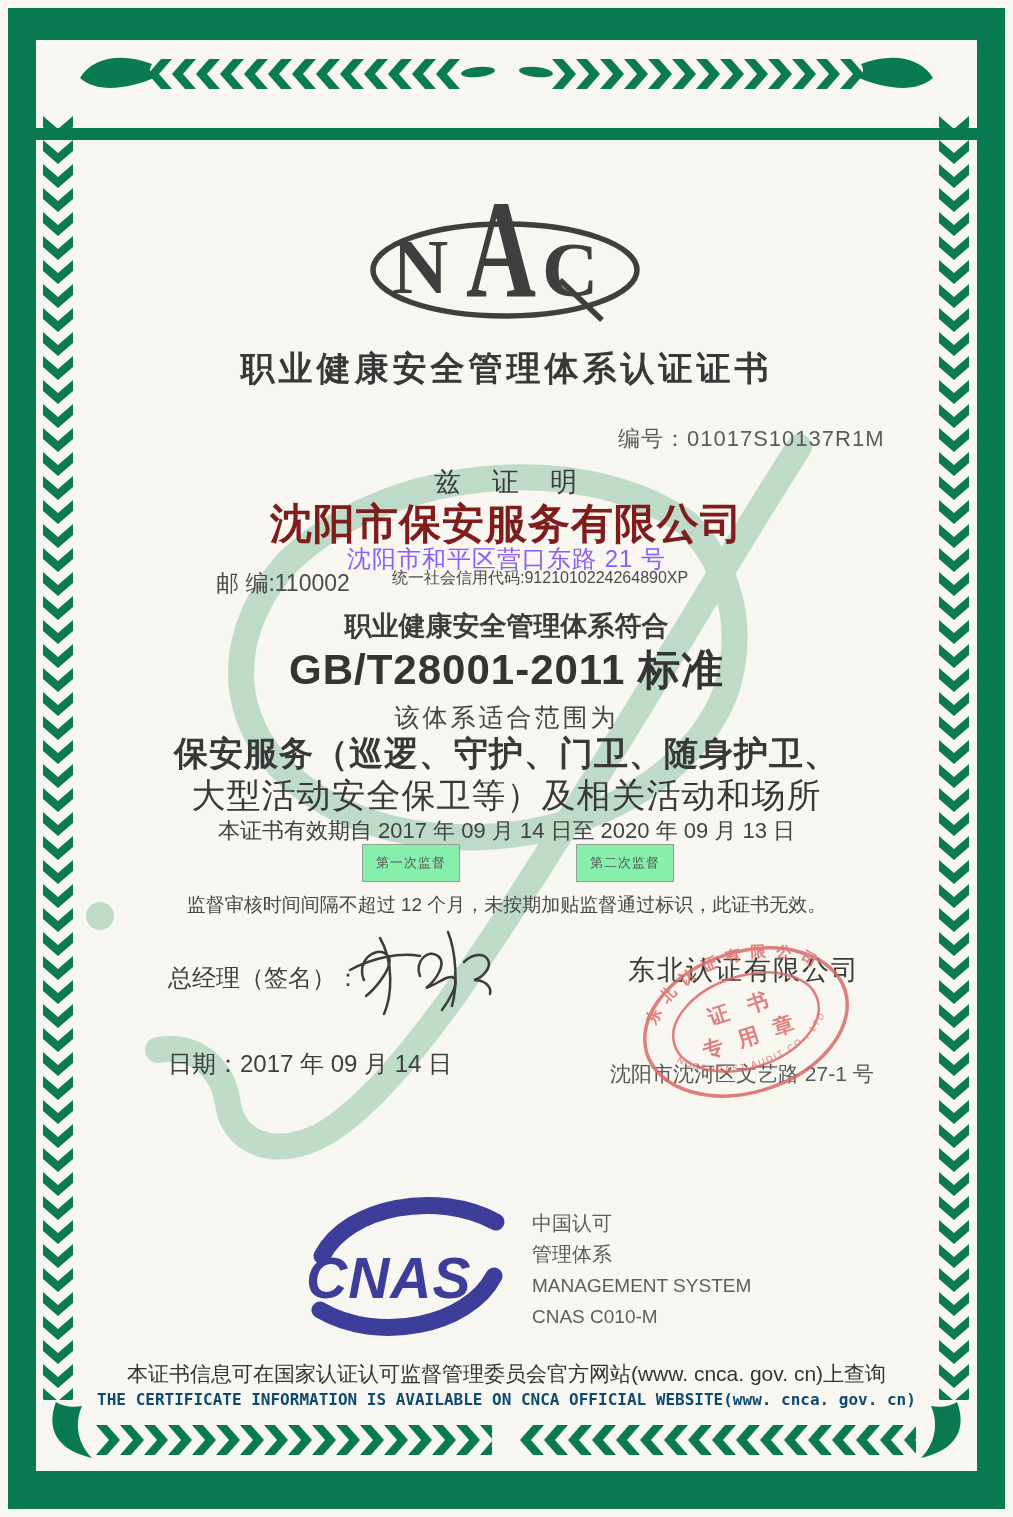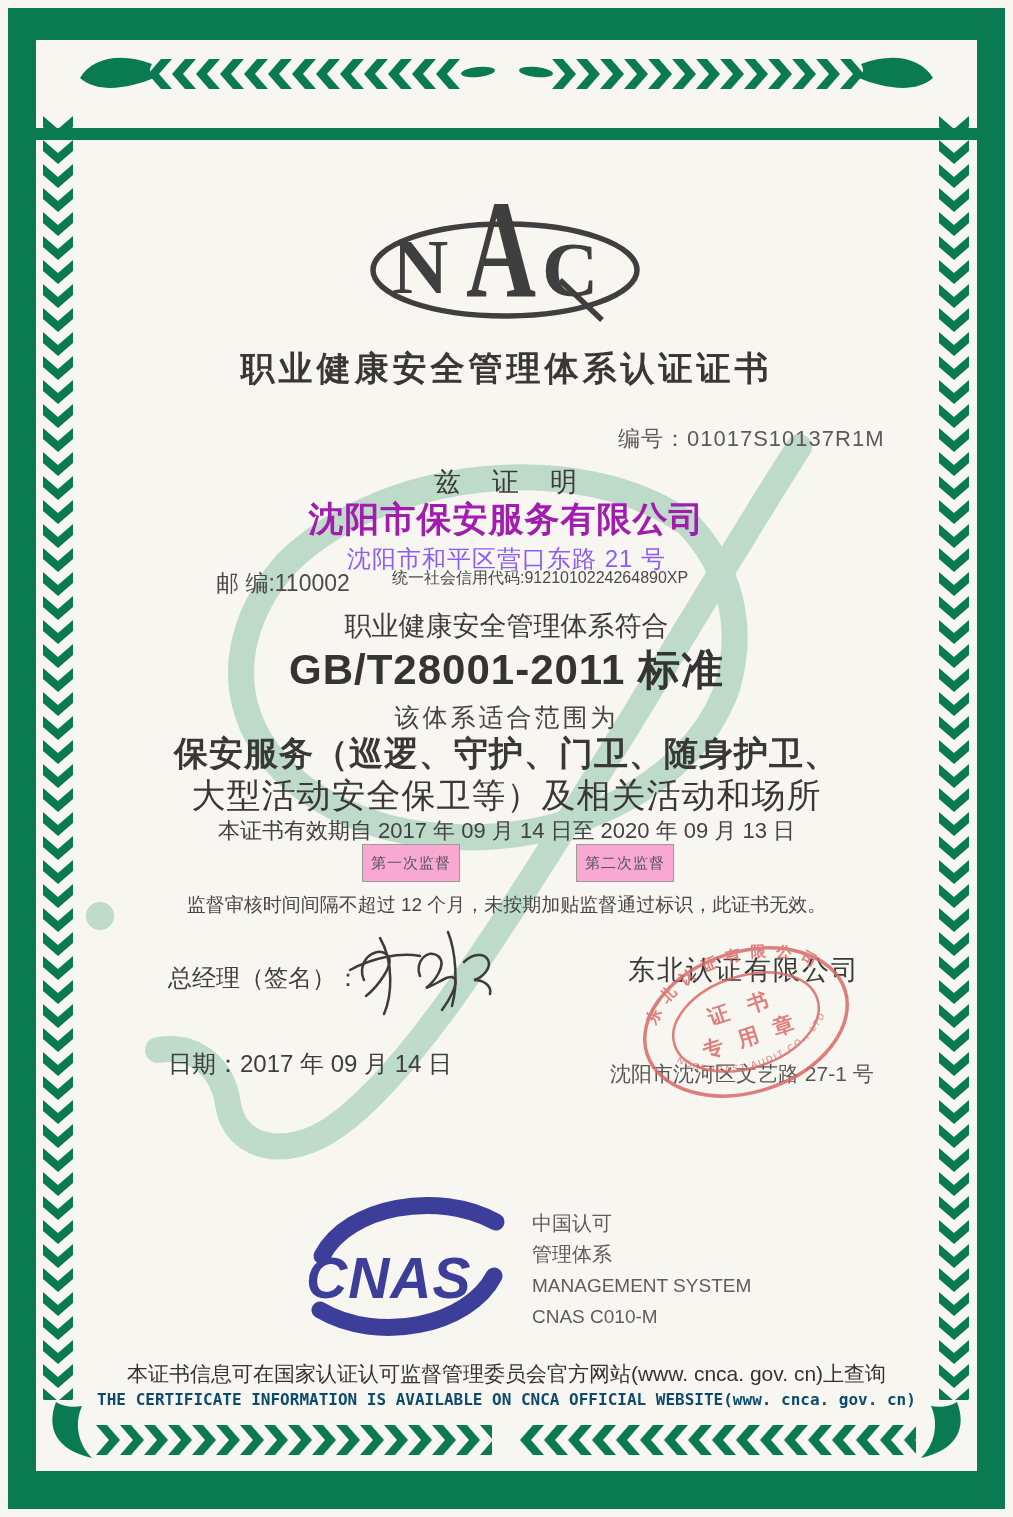--- a/index.html
+++ b/index.html
@@ -13,7 +13,7 @@
   .title{top:346px;font-size:34px;font-weight:700;letter-spacing:4px;color:#383838;}
   .certno{left:618px;top:424px;font-size:22px;color:#5a5a5a;letter-spacing:1px;}
   .attest{top:464px;font-size:27px;letter-spacing:2px;color:#3c3c3c;}
-  .company{top:496px;font-size:35px;font-weight:600;letter-spacing:1px;color:#a21caf;}
+  .company{top:496px;font-size:42px;font-weight:600;letter-spacing:1px;color:#7f1d1d;}
   .addr{top:543px;font-size:24px;color:#8b5cf6;letter-spacing:1px;}
   .post1{left:216px;top:568px;font-size:23px;color:#4a4a4a;}
   .post2{left:392px;top:568px;font-size:16px;color:#4a4a4a;}

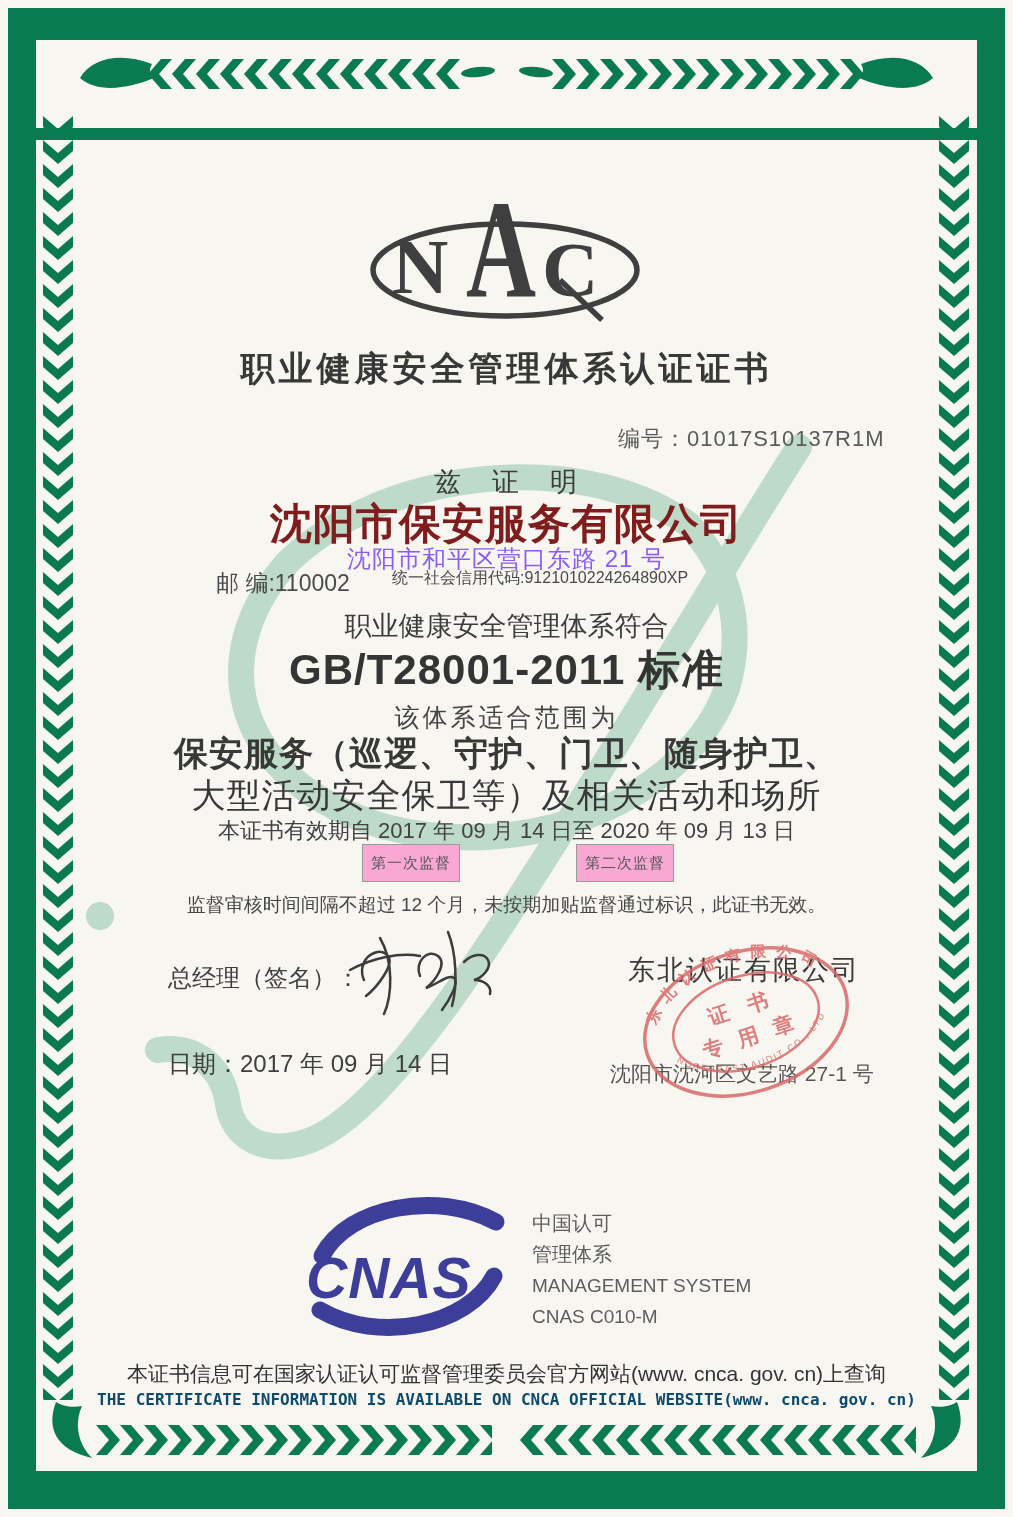--- a/index.html
+++ b/index.html
@@ -17,7 +17,7 @@
   .addr{top:543px;font-size:24px;color:#8b5cf6;letter-spacing:1px;}
   .post1{left:216px;top:568px;font-size:23px;color:#4a4a4a;}
   .post2{left:392px;top:568px;font-size:16px;color:#4a4a4a;}
-  .sysline{top:608px;font-size:27px;font-weight:400;color:#3c3c3c;text-align:center;}
+  .sysline{top:608px;font-size:27px;font-weight:700;color:#3c3c3c;text-align:center;}
   .standard{top:642px;font-size:42px;font-weight:700;letter-spacing:1px;color:#343434;}
   .scopeintro{top:701px;font-size:25px;color:#454545;letter-spacing:3px;}
   .scope1{top:731px;font-size:34px;font-weight:700;color:#383838;letter-spacing:1px;}

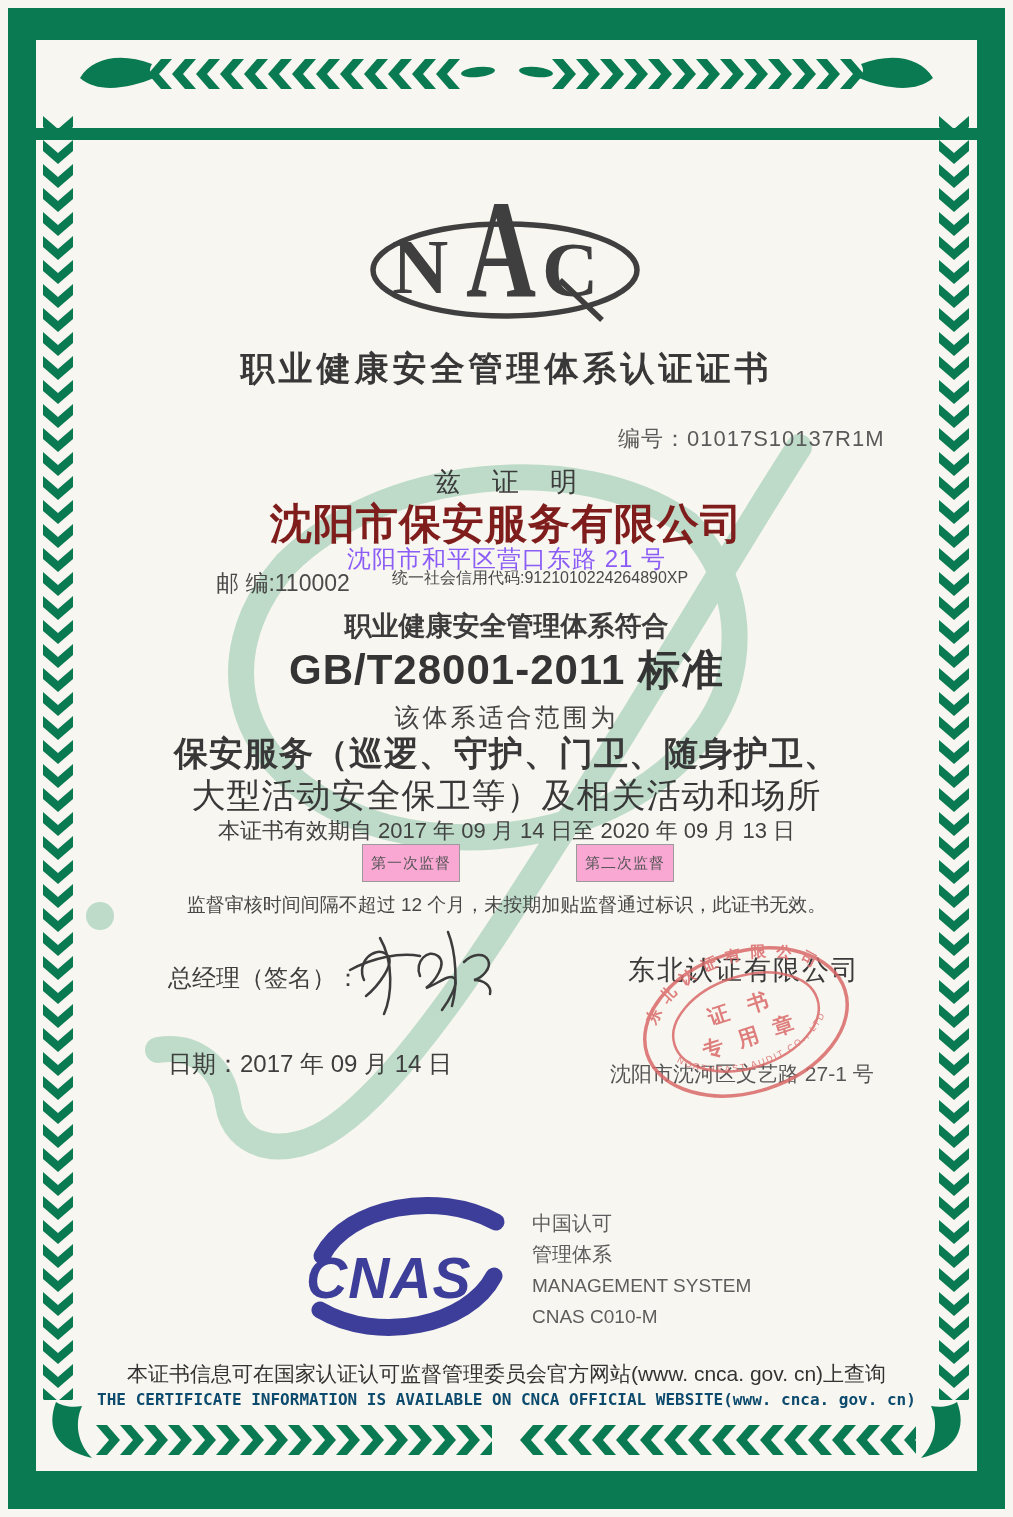--- a/index.html
+++ b/index.html
@@ -23,8 +23,8 @@
   .scope1{top:731px;font-size:34px;font-weight:700;color:#383838;letter-spacing:1px;}
   .scope2{top:773px;font-size:34px;font-weight:400;color:#383838;letter-spacing:1px;}
   .validity{top:816px;font-size:22px;color:#424242;}
-  .sbox{position:absolute;width:96px;height:36px;border:1px solid #9a9a9a;background:#f9a8d4;
-        font-size:15px;color:#555;display:flex;align-items:center;justify-content:center;letter-spacing:1px;}
+  .sbox{position:absolute;width:96px;height:36px;border:1px solid #9a9a9a;background:#86efac;
+        font-size:13px;color:#555;display:flex;align-items:center;justify-content:center;letter-spacing:1px;}
   .sbox1{left:362px;top:844px;} .sbox2{left:576px;top:844px;}
   .note{top:892px;font-size:19px;color:#474747;}
   .gm{left:168px;top:962px;font-size:24px;color:#3e3e3e;}

